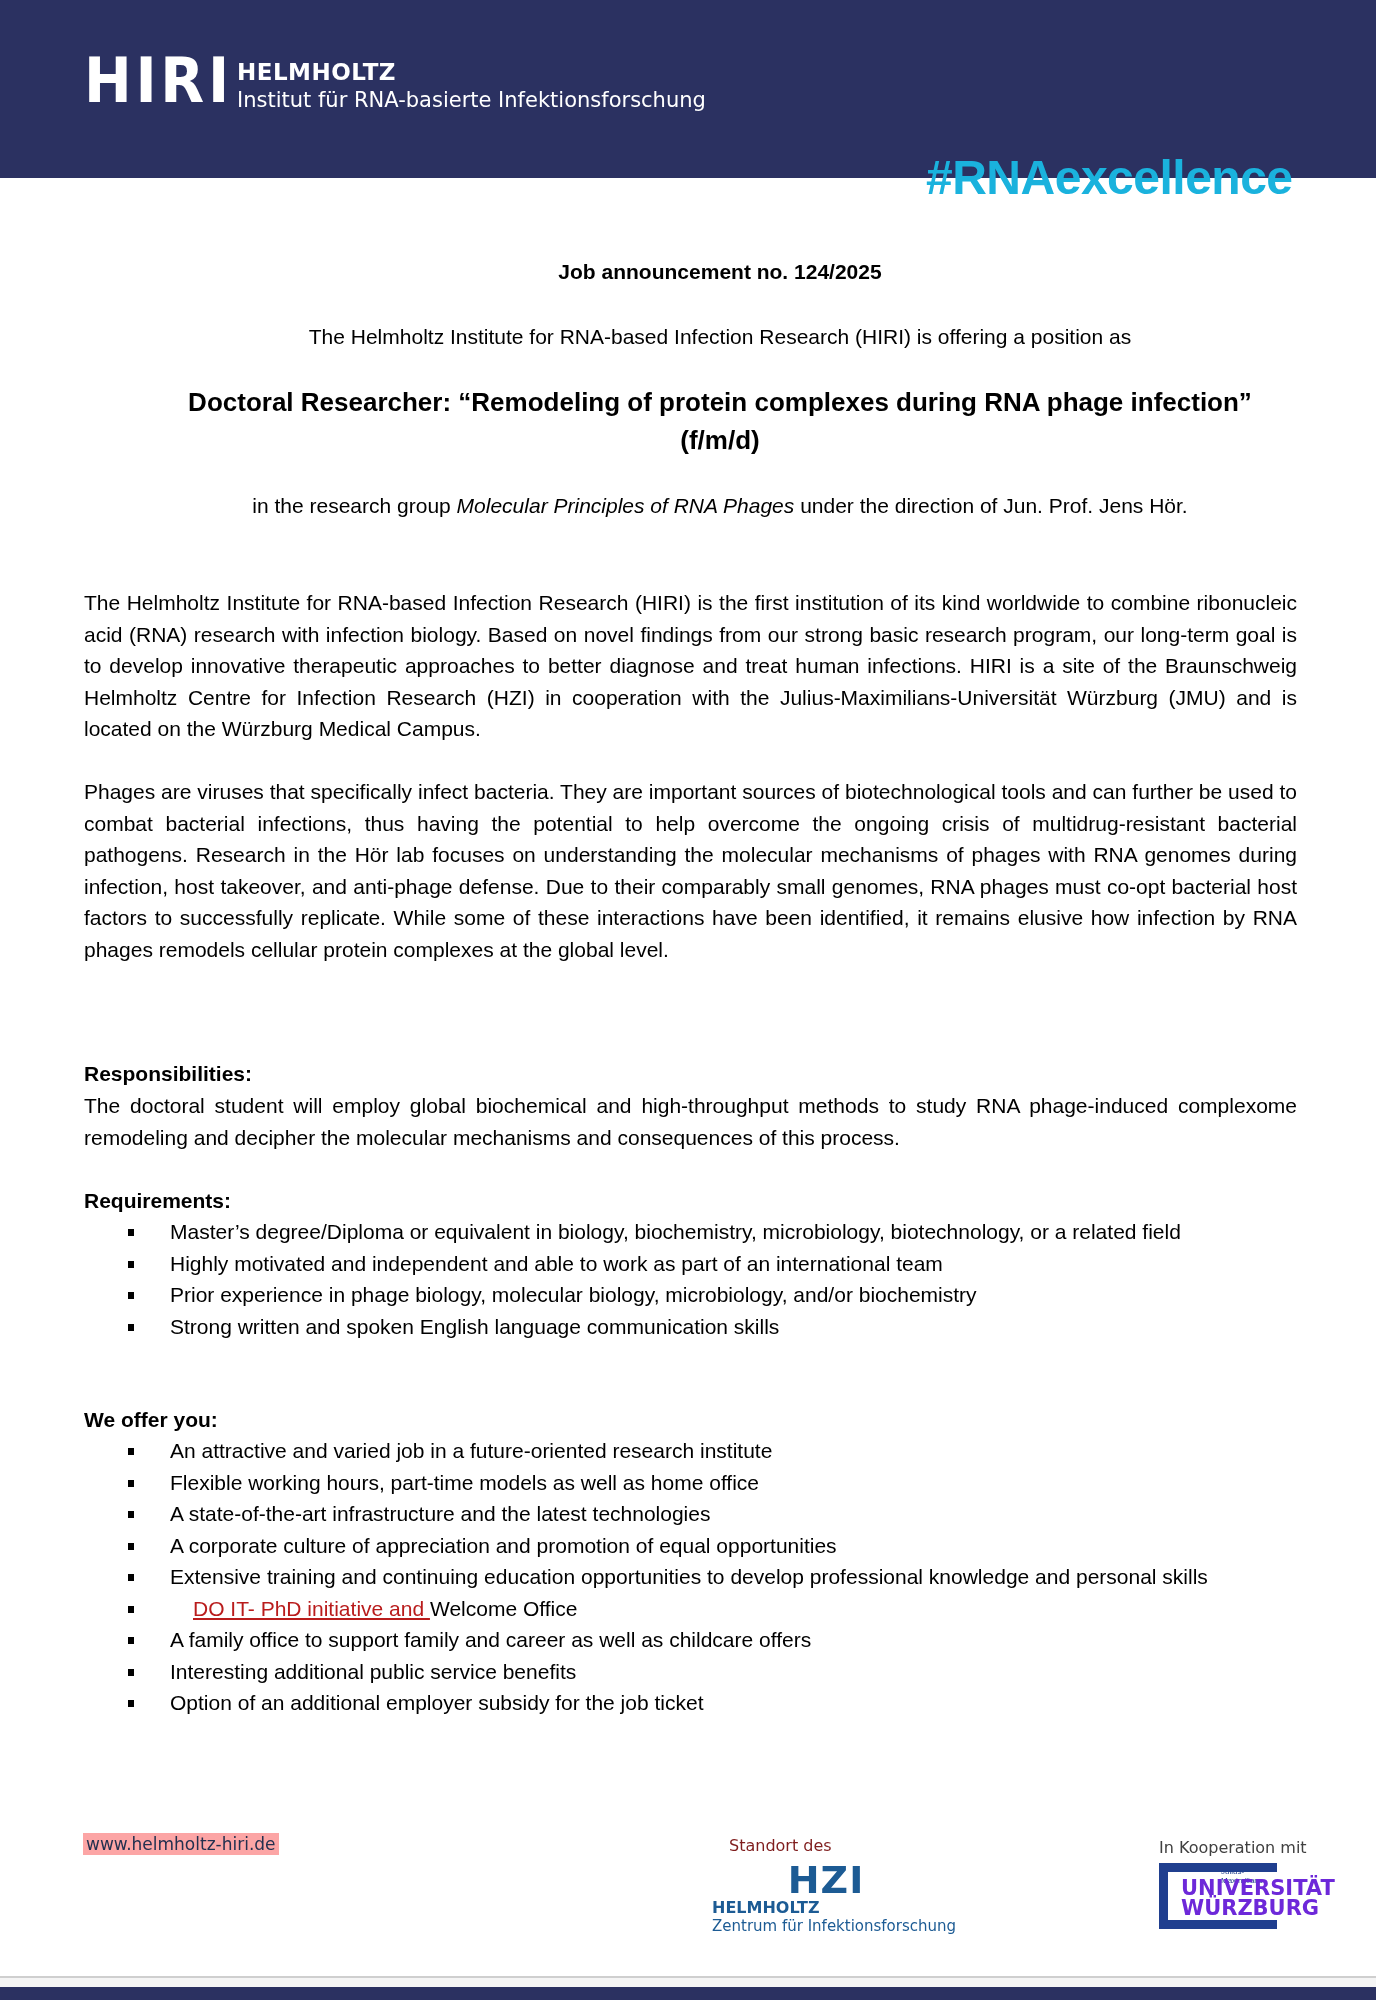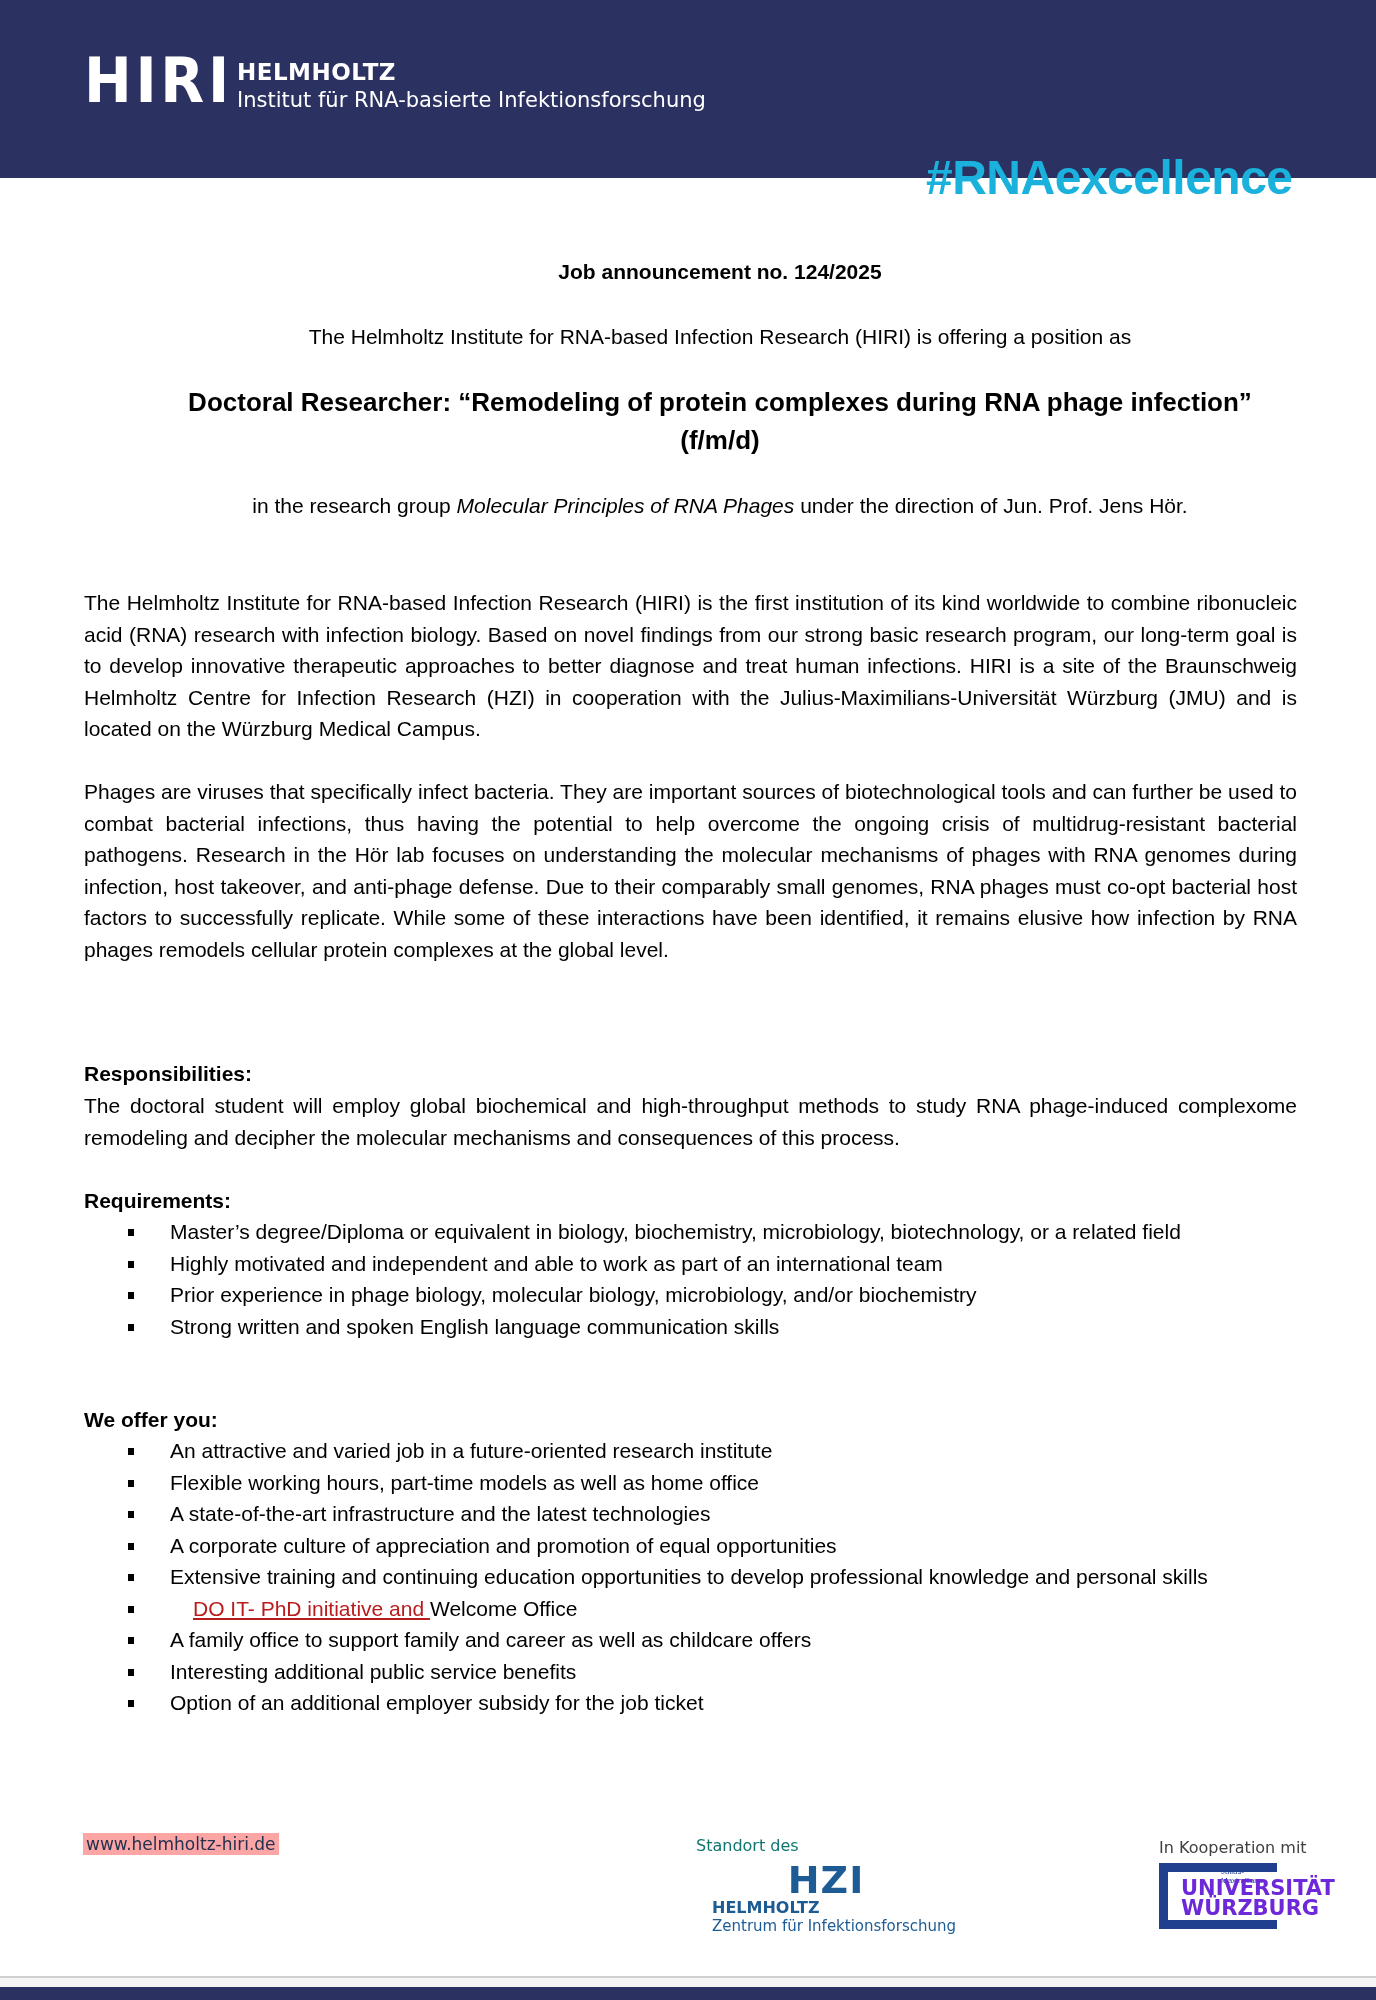--- a/index.html
+++ b/index.html
@@ -62,7 +62,7 @@
       font-family: "DejaVu Sans", sans-serif;
     }
     .hzi { position: absolute; left: 696px; top: 1836px; }
-    .hzi .standort { font-family: "DejaVu Sans", sans-serif; font-size: 16px; color: #0f766e; }
+    .hzi .standort { font-family: "DejaVu Sans", sans-serif; font-size: 16px; color: #7f1d1d; margin-left: 33px; }
     .hzi .row { display: flex; align-items: center; margin-top: 6px; flex-direction: column; }
     .hzi .mark { font-family: "DejaVu Sans", sans-serif; font-weight: bold; color: #1c5b94; font-size: 38px; letter-spacing: 1px; line-height: 38px; }
     .hzi .txt { margin-left: 16px; color: #1c5b94; font-family: "DejaVu Sans", sans-serif; }

